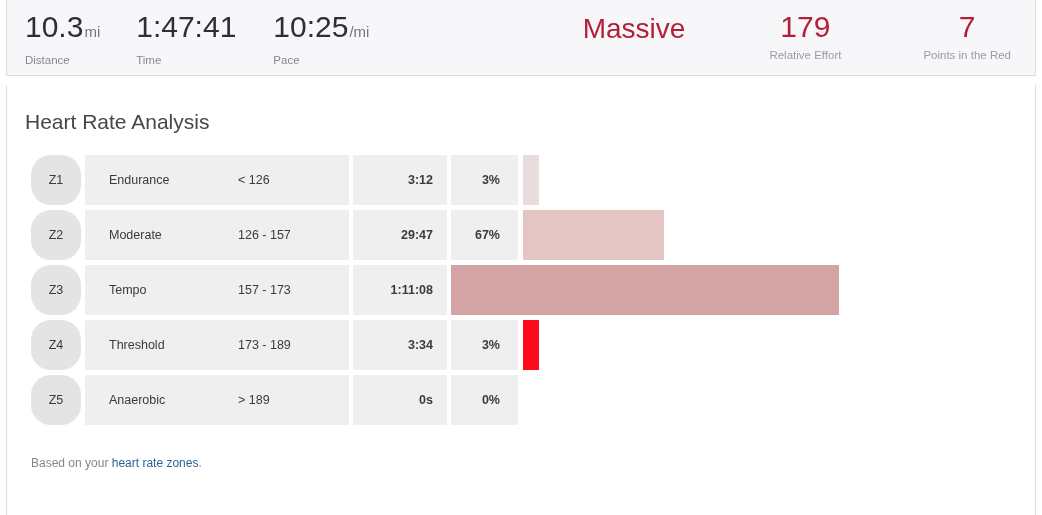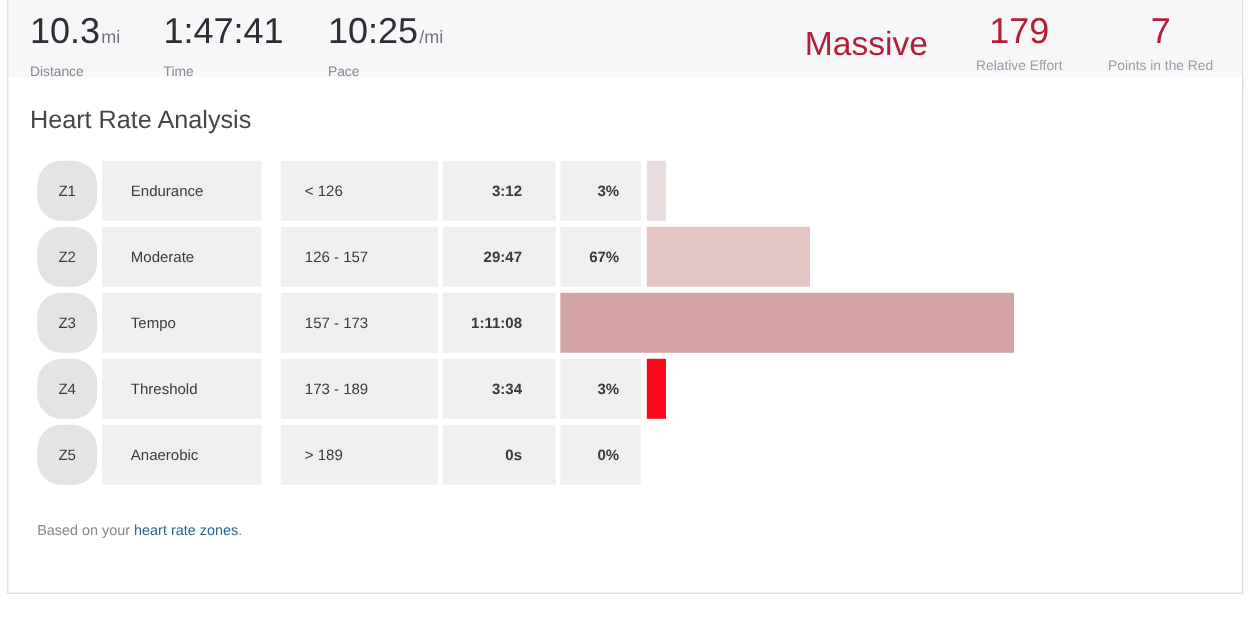--- a/index.html
+++ b/index.html
@@ -45,8 +45,9 @@
   }
   .summary-right {
     display: flex;
-    align-items: center;
+    align-items: flex-start;
     padding: 10px 24px 0 0;
+    gap: 44px;
   }
   .stat {
     margin-right: 36px;

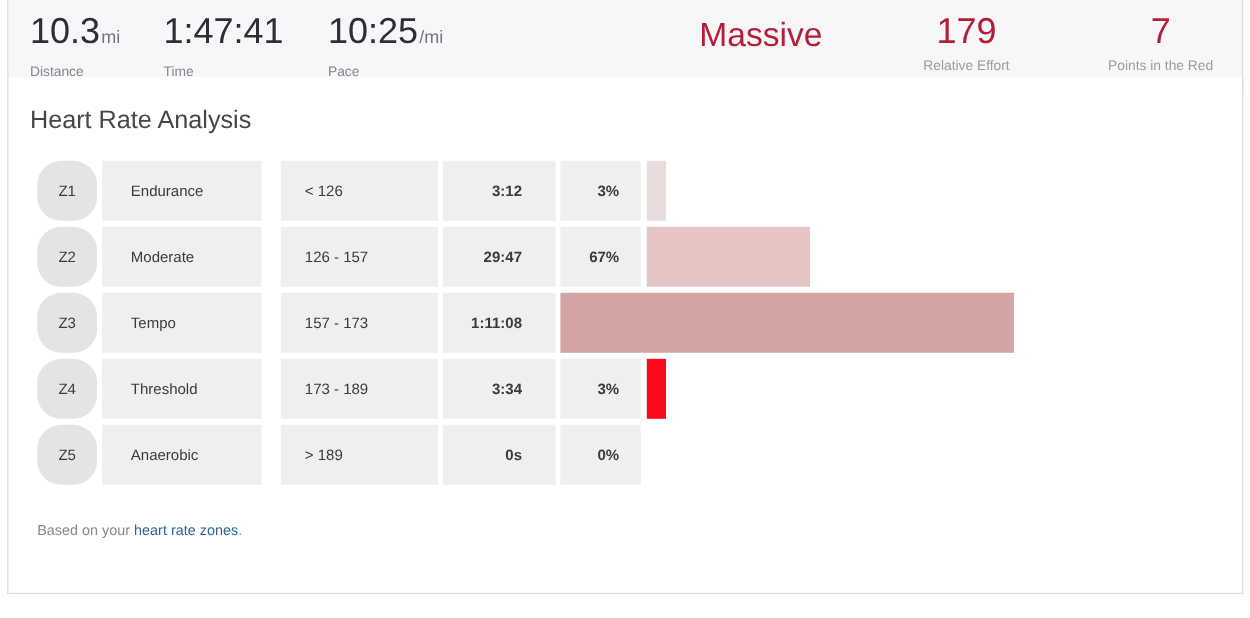--- a/index.html
+++ b/index.html
@@ -90,7 +90,7 @@
   .card {
     position: absolute;
     left: 6px;
-    top: 64px;
+    top: 85px;
     width: 1030px;
     height: 431px;
     box-sizing: border-box;

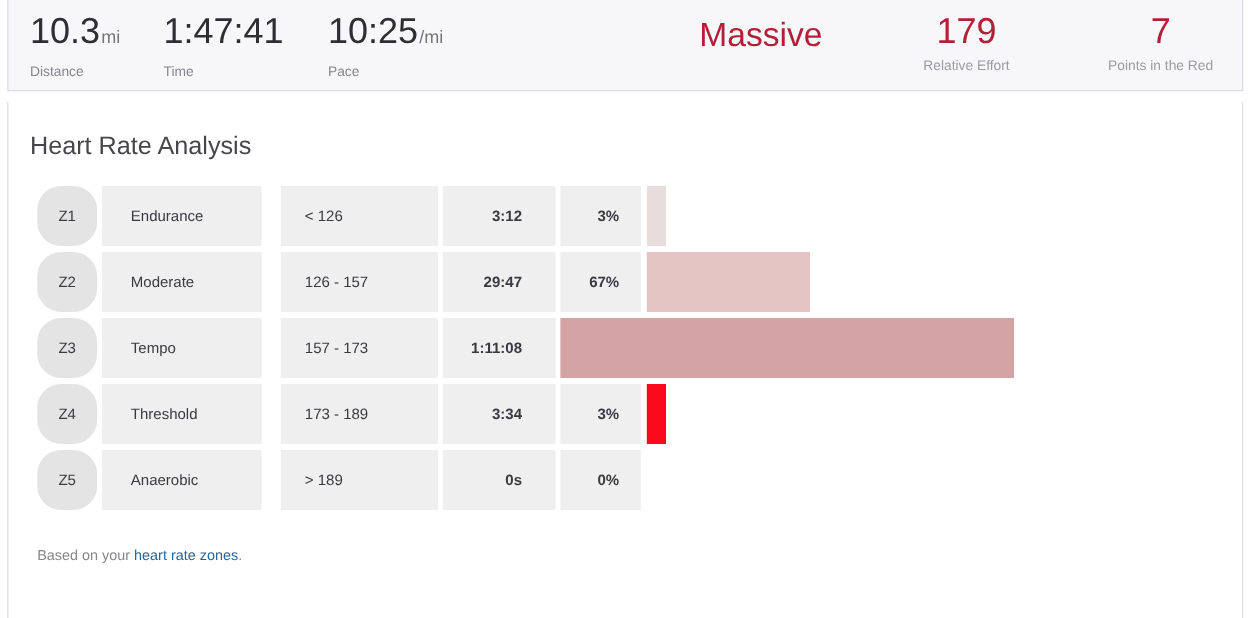--- a/index.html
+++ b/index.html
@@ -136,7 +136,7 @@
   .cell-name {
     width: 133px;
     padding-left: 24px;
-    margin-right: 16px;
+    margin-right: 0;
   }
   .cell-range {
     width: 131px;

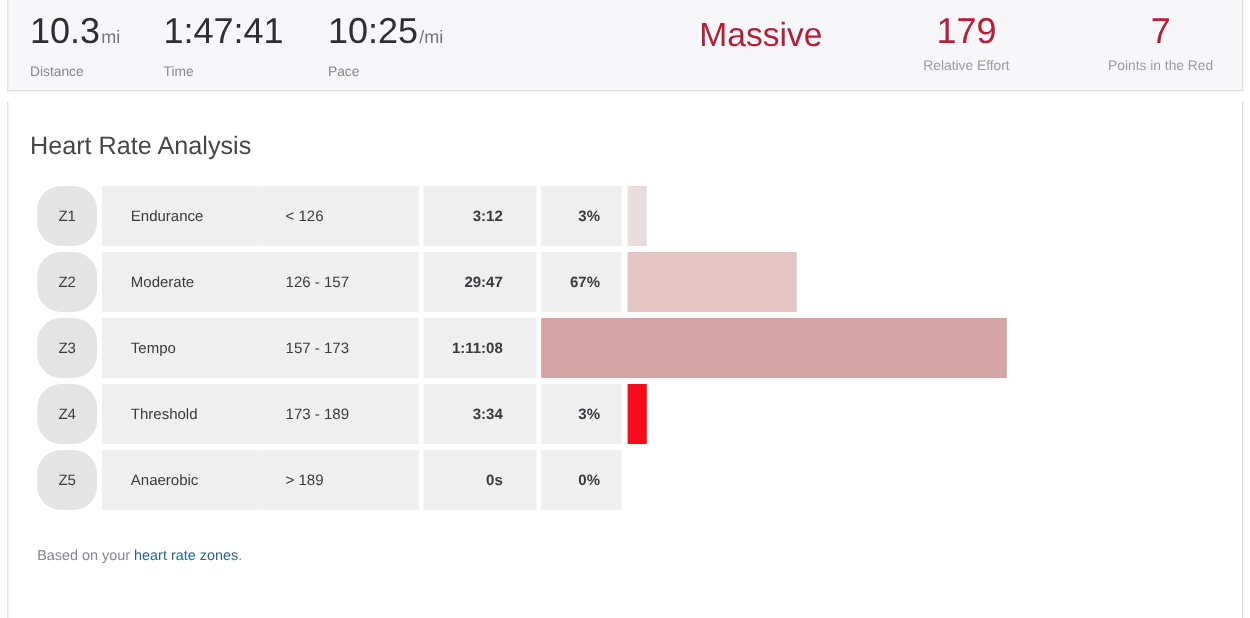--- a/index.html
+++ b/index.html
@@ -146,7 +146,7 @@
   .cell-time {
     width: 94px;
     justify-content: flex-end;
-    padding-right: 28px;
+    padding-right: 14px;
     font-weight: bold;
     margin-right: 4px;
   }

